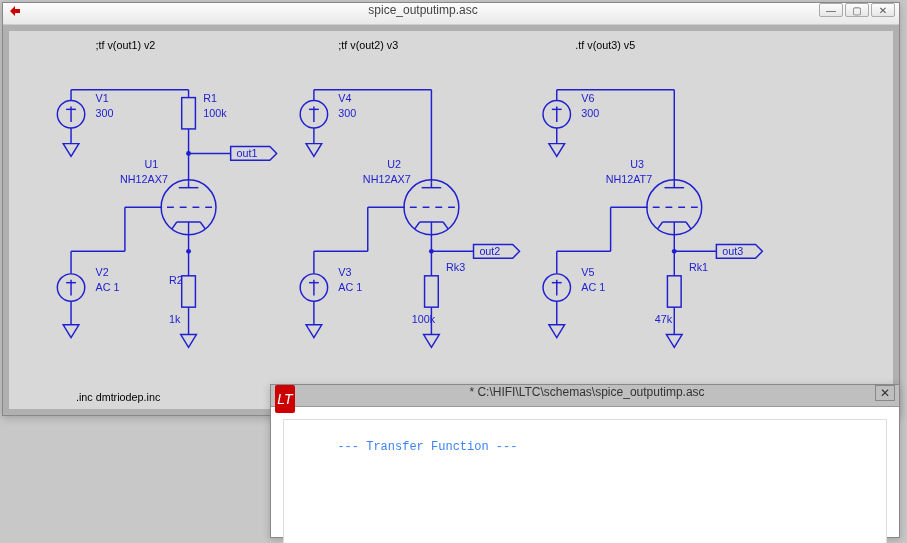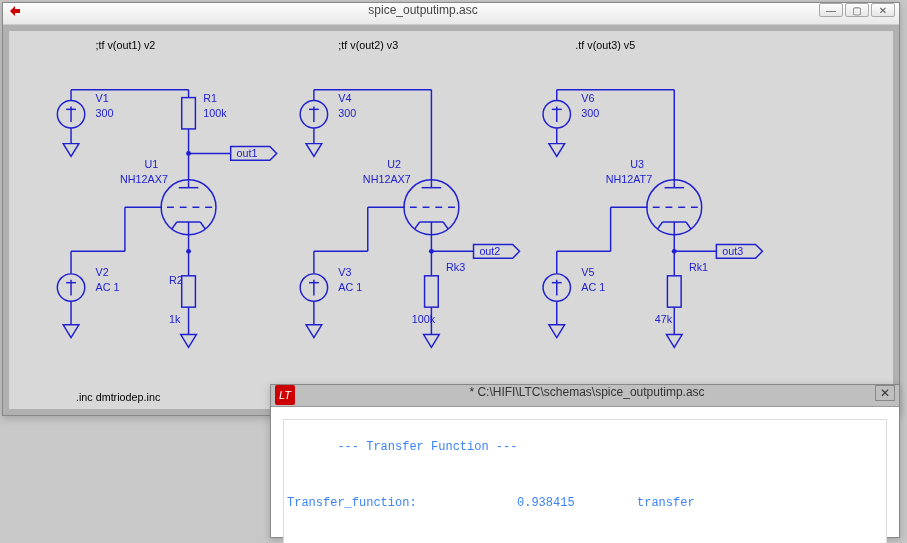--- a/index.html
+++ b/index.html
@@ -88,7 +88,7 @@
   .c2 { width: 120px; }
   .c3 { width: 120px; }
   .lt-badge {
-    width:20px;height:20px;background:#c00;color:#fff;font-size:11px;font-style:italic;
+    width:20px;height:28px;background:#c00;color:#fff;font-size:14px;font-style:italic;
     display:flex;align-items:center;justify-content:center;border-radius:2px;margin-right:4px;
   }
 </style>

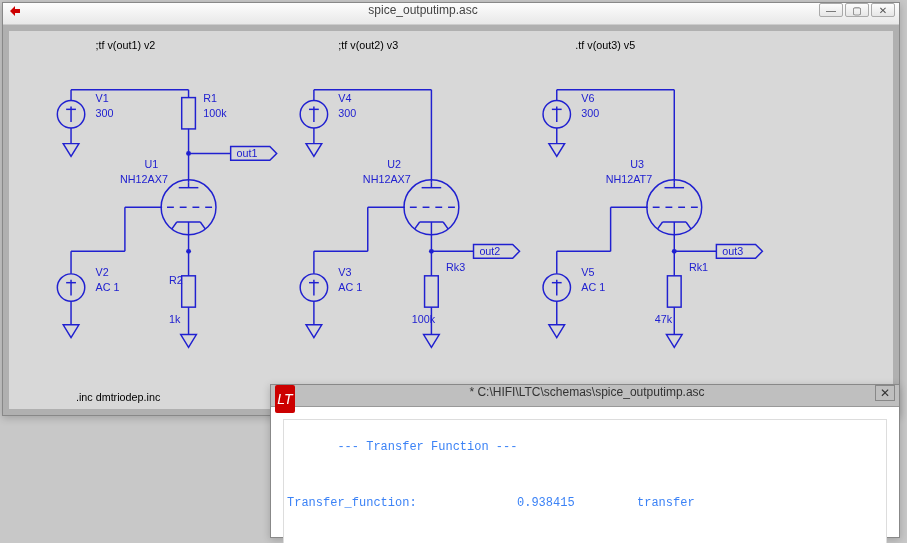--- a/index.html
+++ b/index.html
@@ -340,7 +340,6 @@
   <div class="output-body">
 <div>       --- Transfer Function ---</div>
 <div>&nbsp;</div>
-<div class="row"><span class="c1">Transfer_function:</span><span class="c2">0.938415</span><span class="c3">transfer</span></div>
 
   </div>
 </div>

